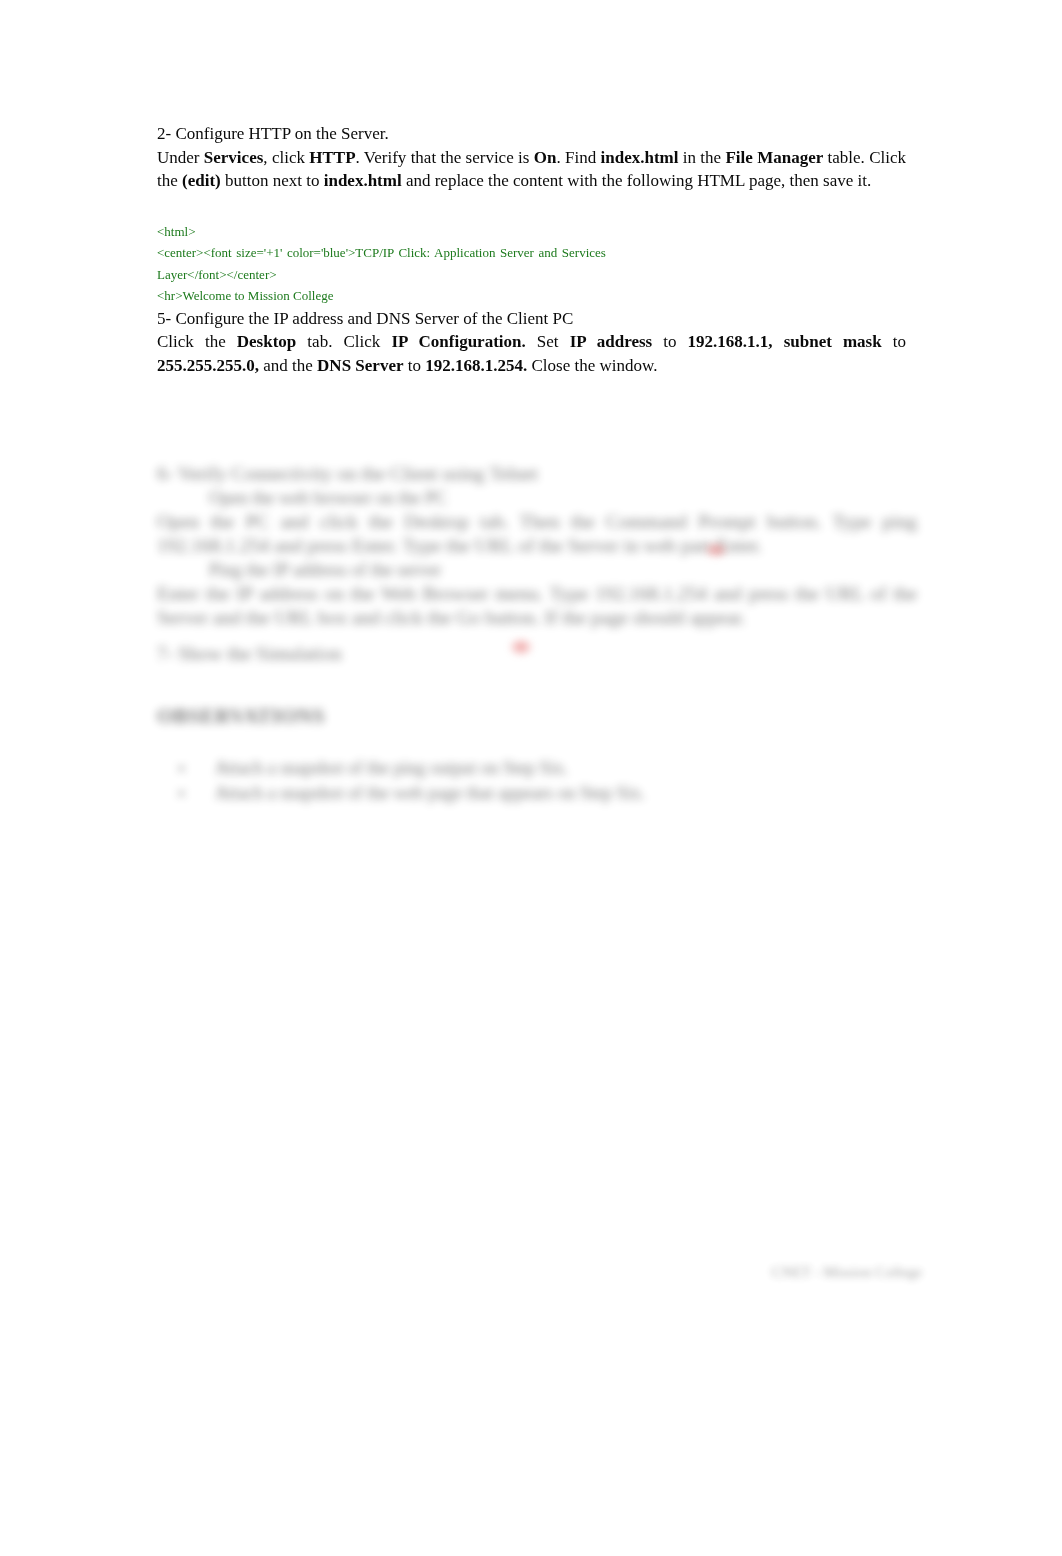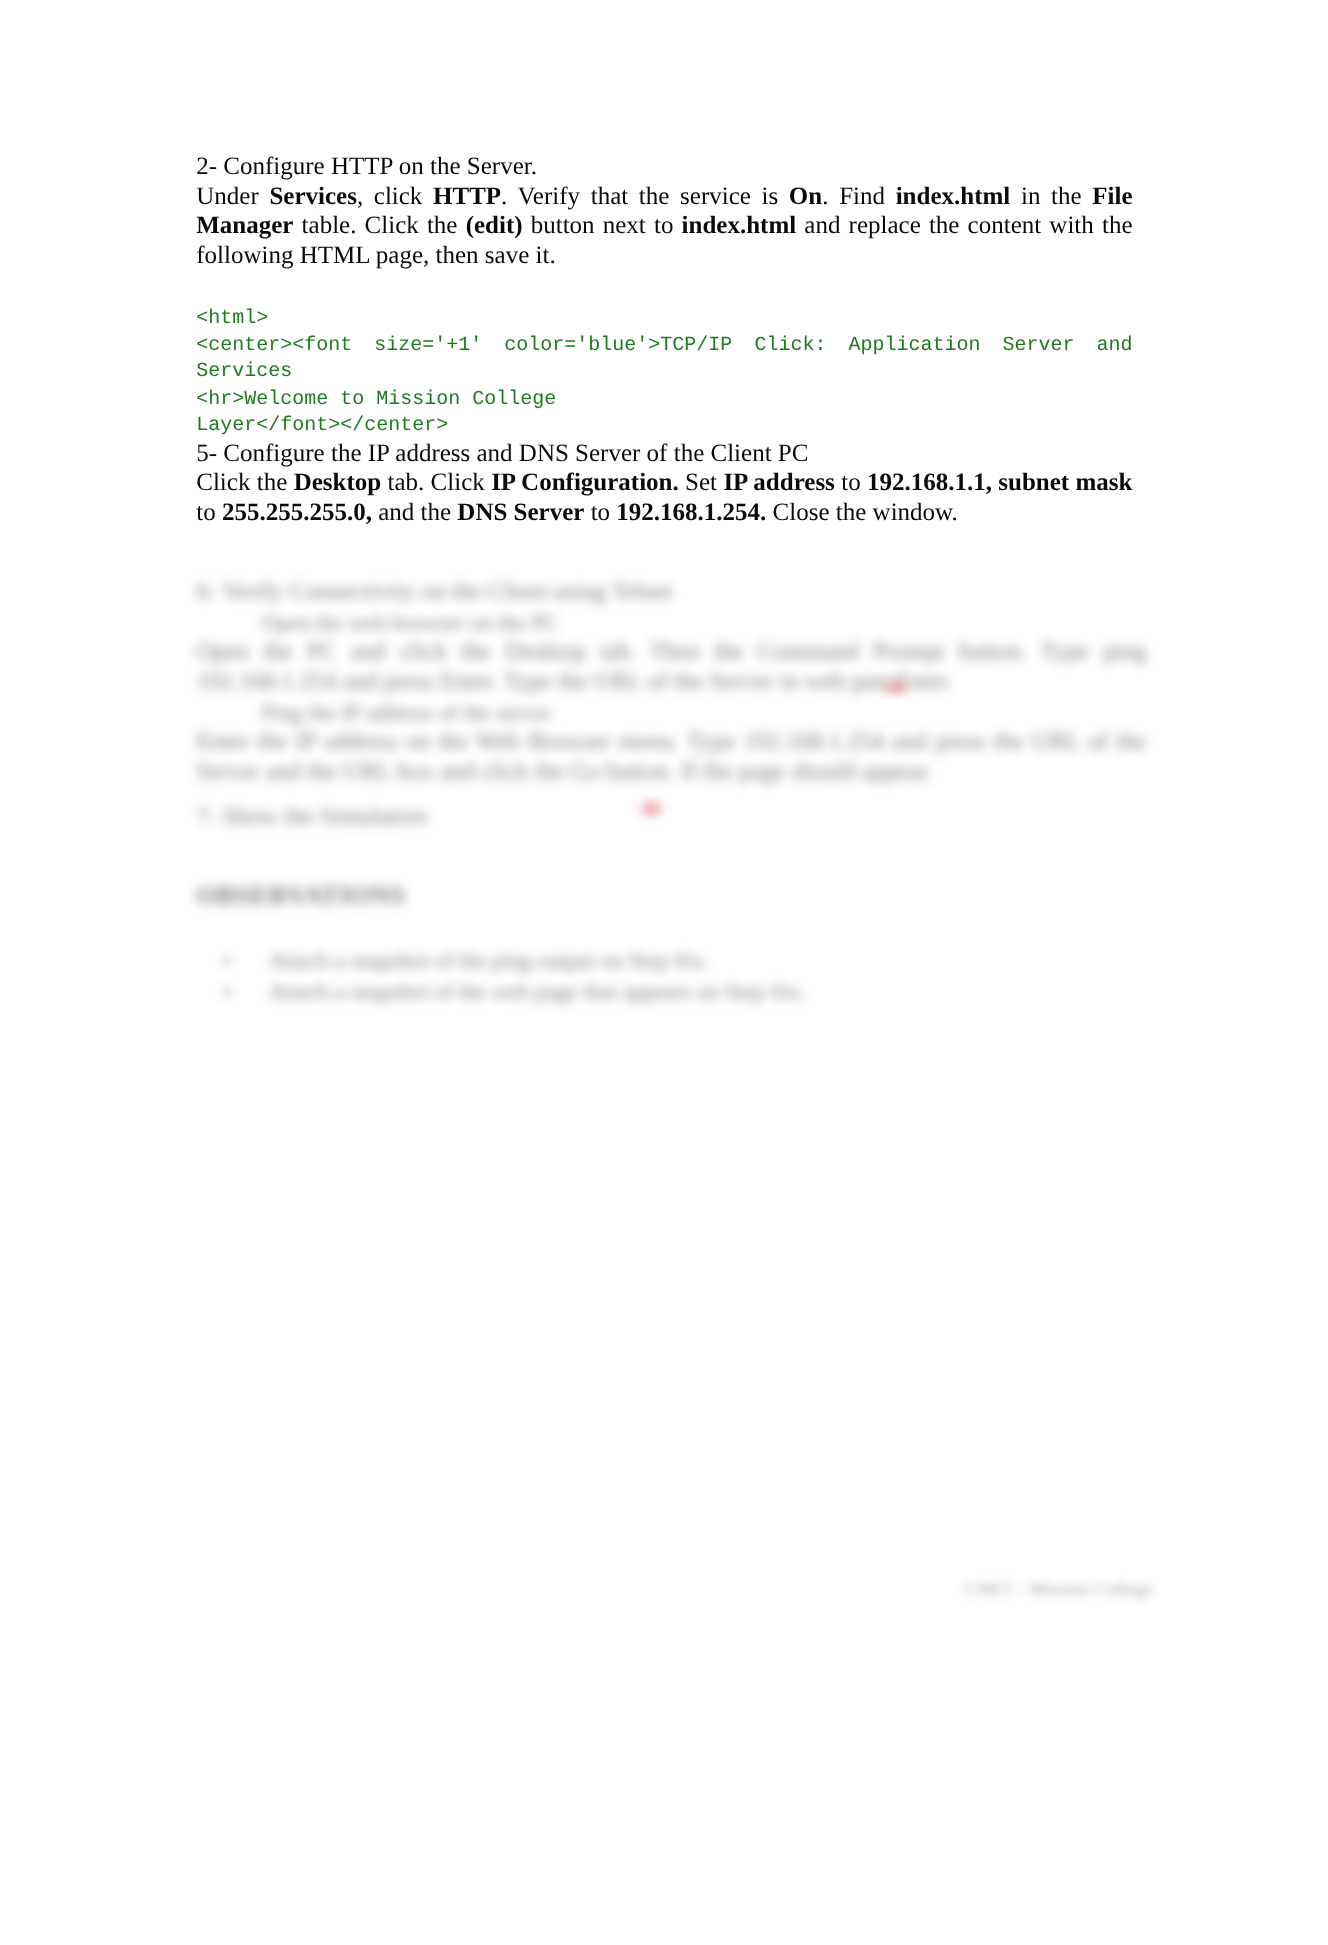--- a/index.html
+++ b/index.html
@@ -34,7 +34,7 @@
   
   .block {
     font-family: "Liberation Serif", "DejaVu Serif", serif;
-    font-size: 20px;
+    font-size: 17px;
     line-height: 23.6px;
     text-align: justify;
     color: #0a0a0a;

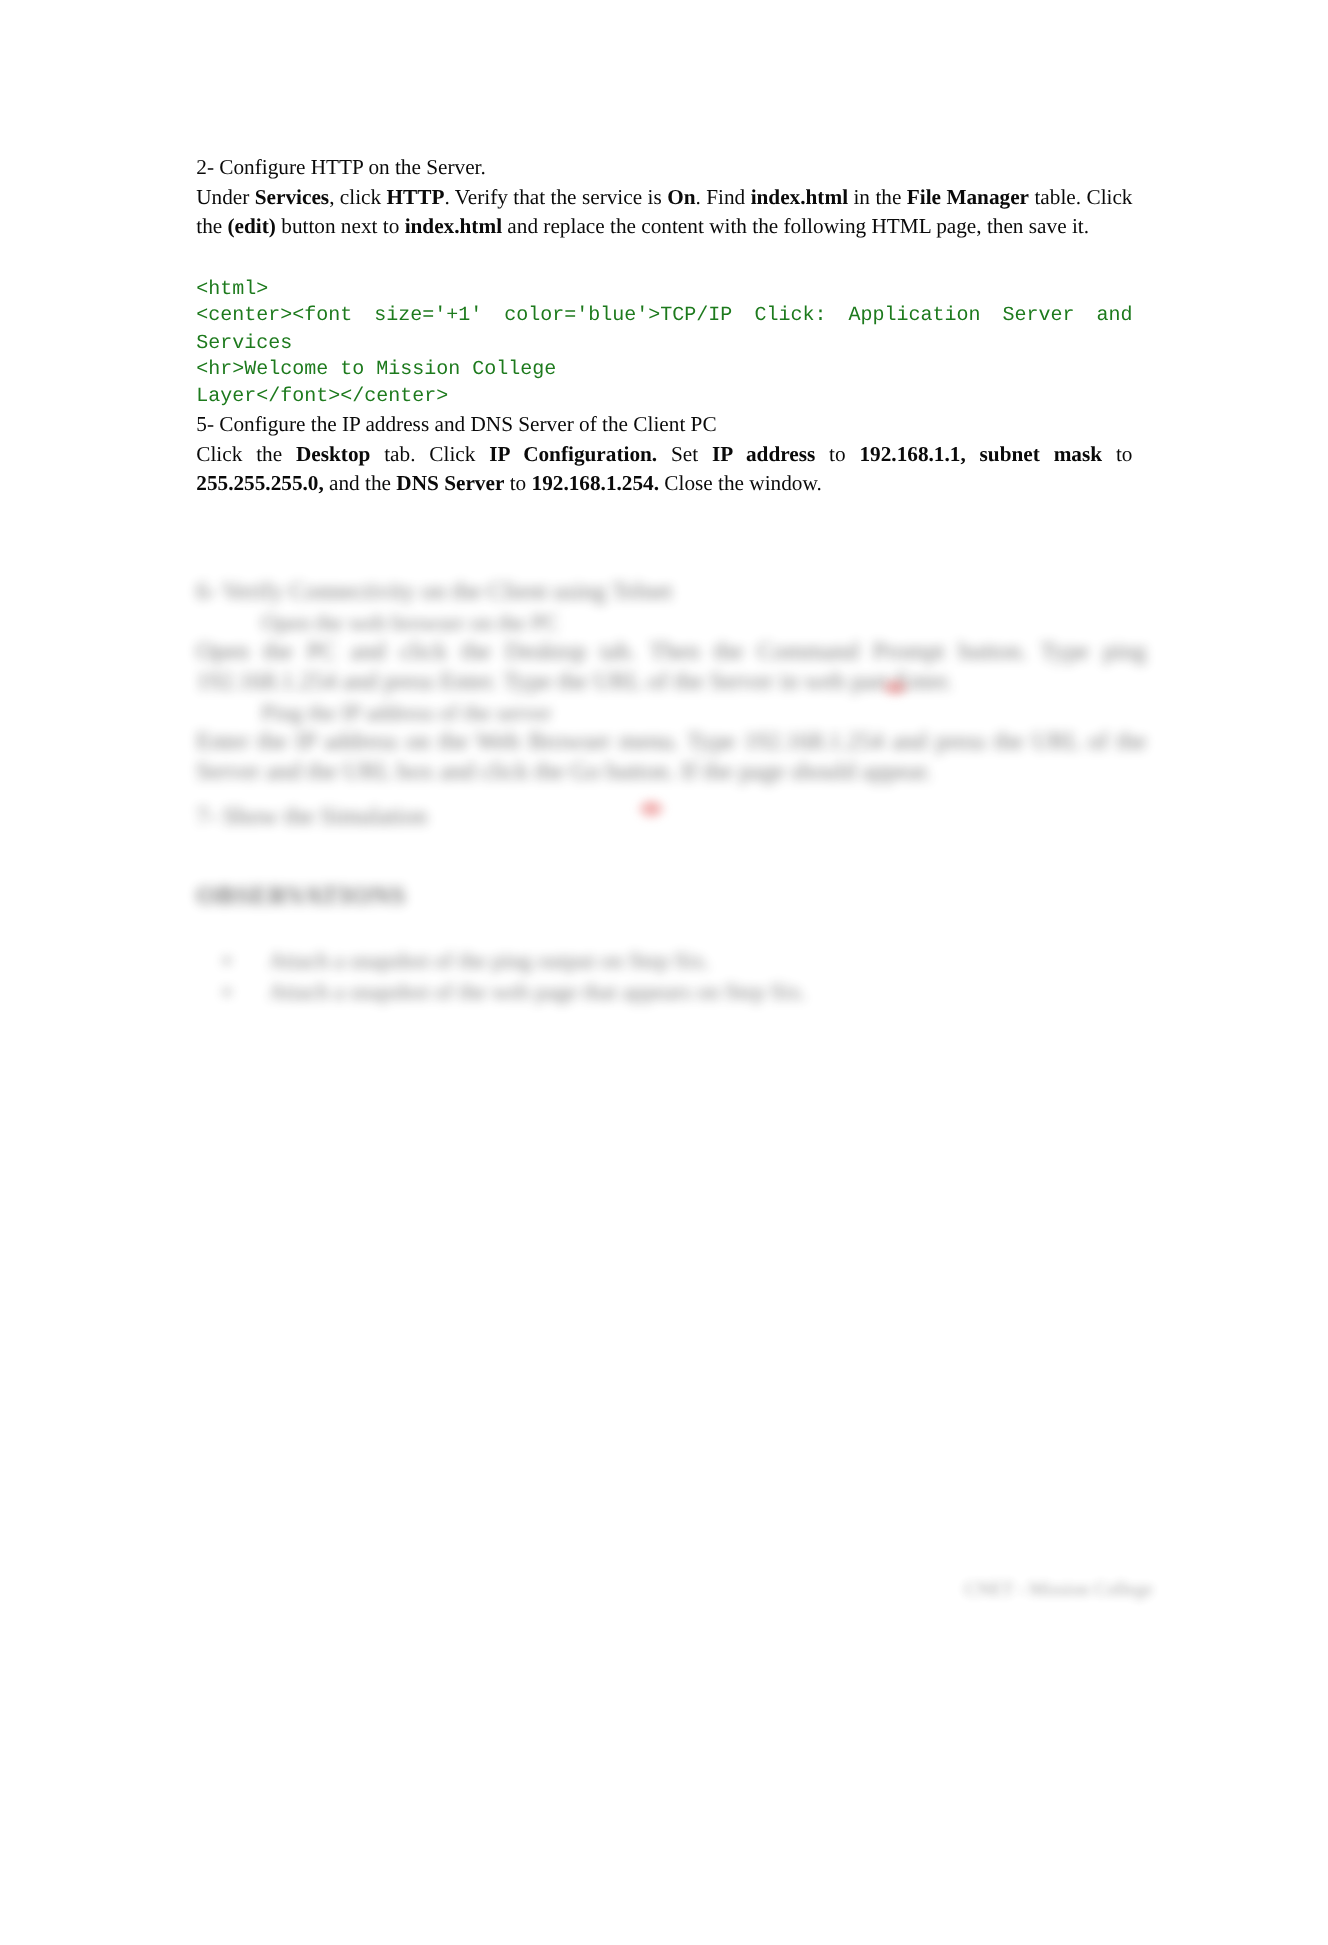--- a/index.html
+++ b/index.html
@@ -48,8 +48,8 @@
   
   .code {
     margin-top: 28px;
-    font-family: Liberation Mono, monospace;
-    font-size: 16px;
+    font-family: Liberation Serif, serif;
+    font-size: 13px;
     line-height: 21.5px;
     color: #1d7a1d;
   }

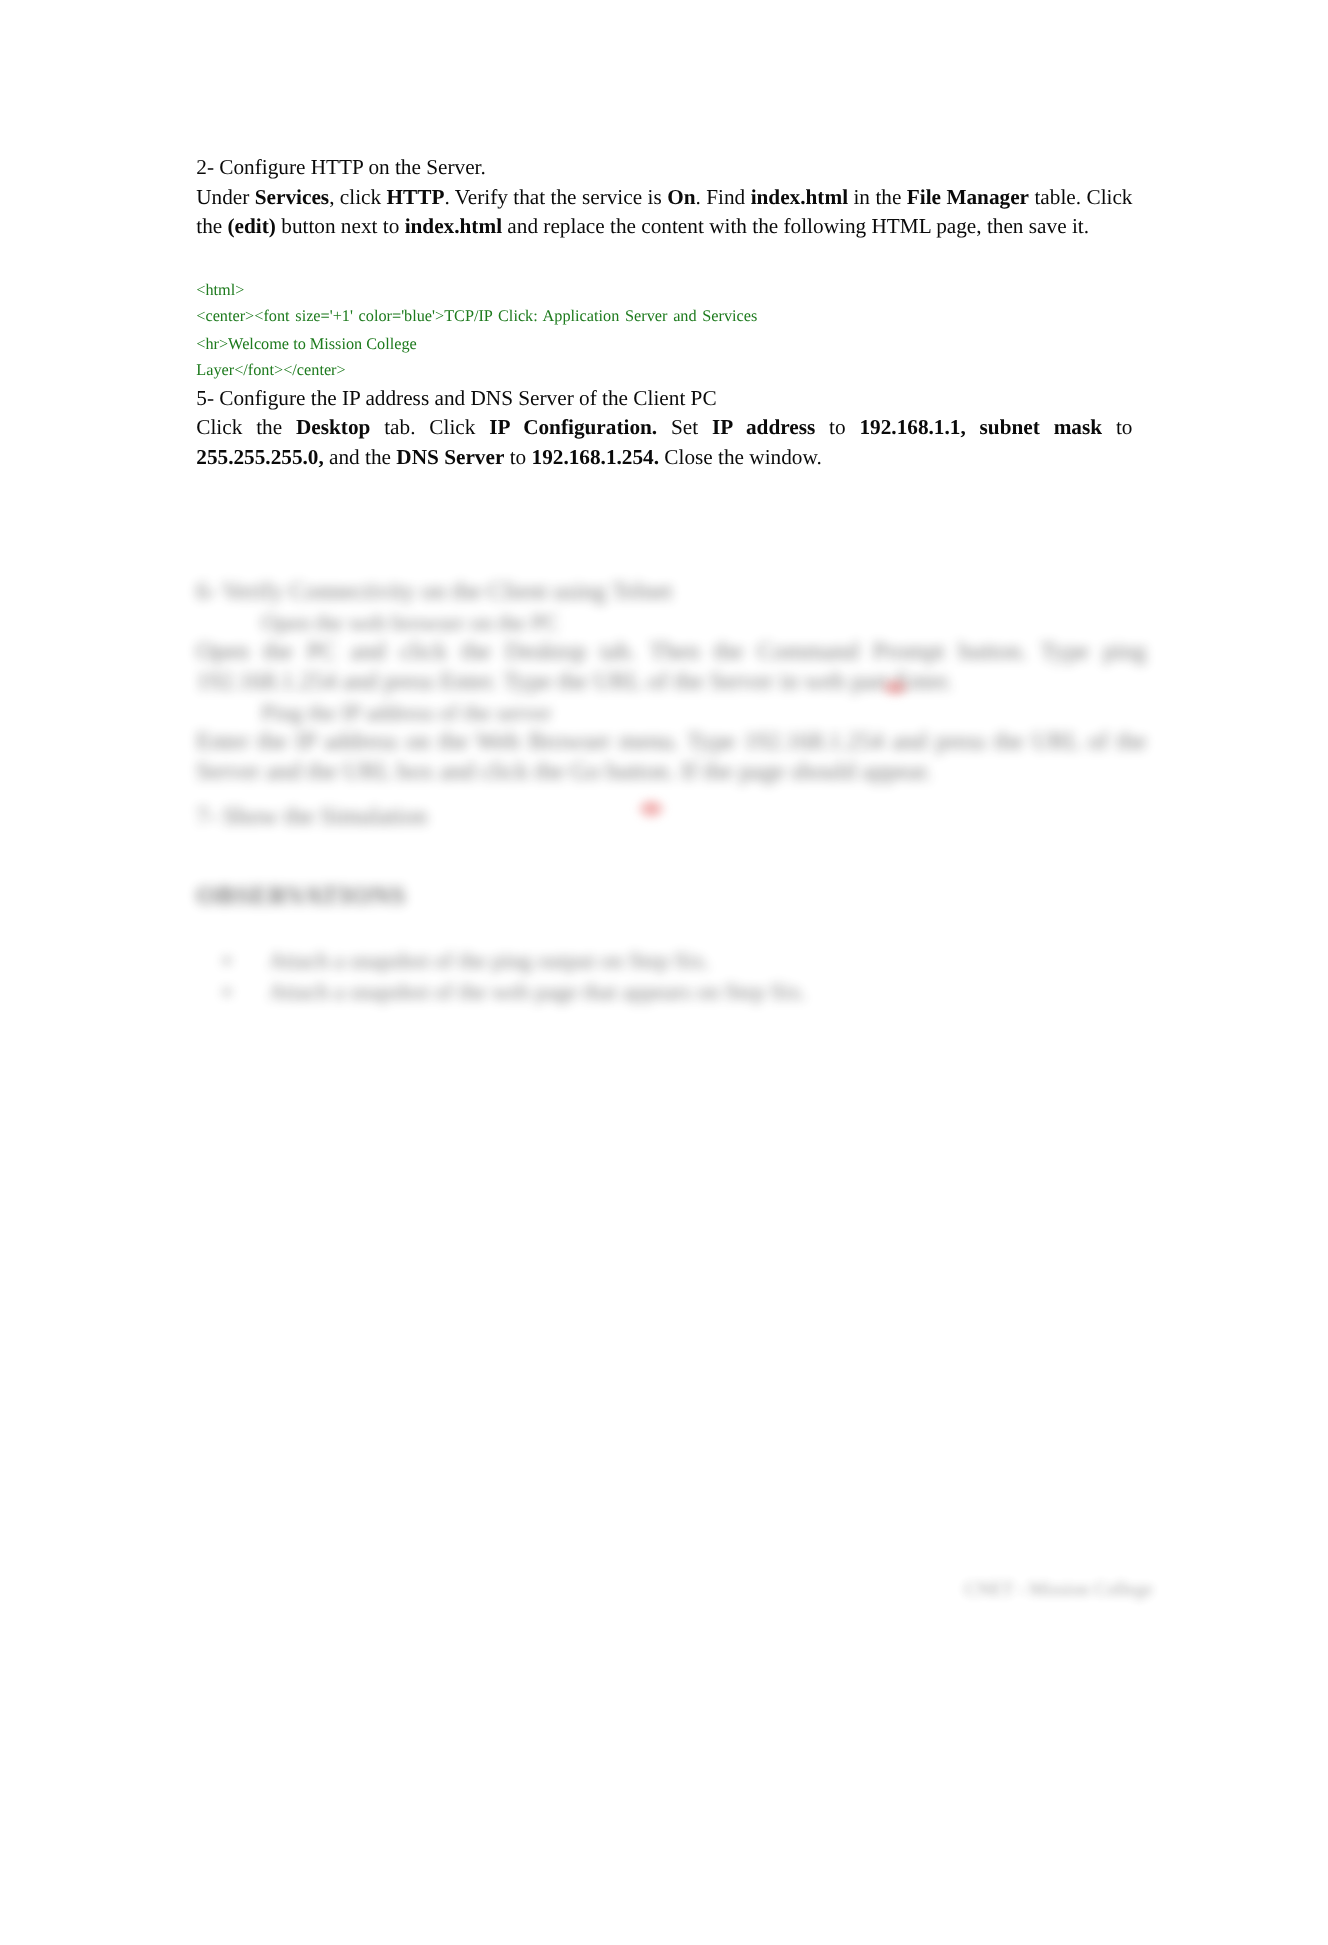--- a/index.html
+++ b/index.html
@@ -167,8 +167,8 @@
         <span>Server</span>
         <span>and</span>
         <span>Services</span></span>
+      <span class="line">Layer&lt;/font&gt;&lt;/center&gt;</span>
       <span class="line">&lt;hr&gt;Welcome to Mission College</span>
-      <span class="line">Layer&lt;/font&gt;&lt;/center&gt;</span>
     </div>
 
     <div class="block section5">

